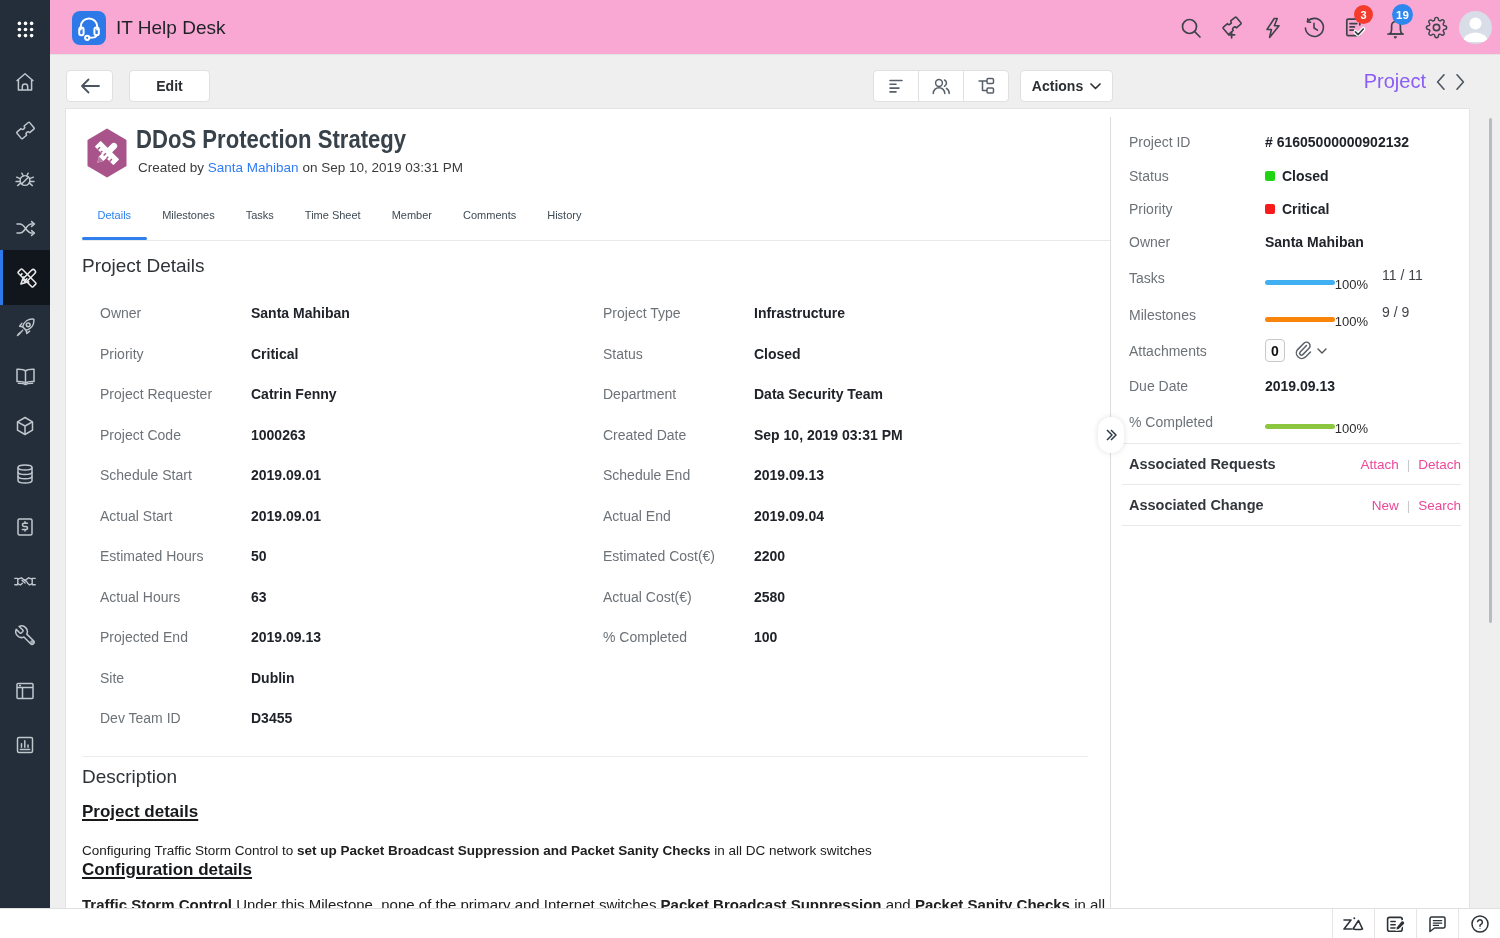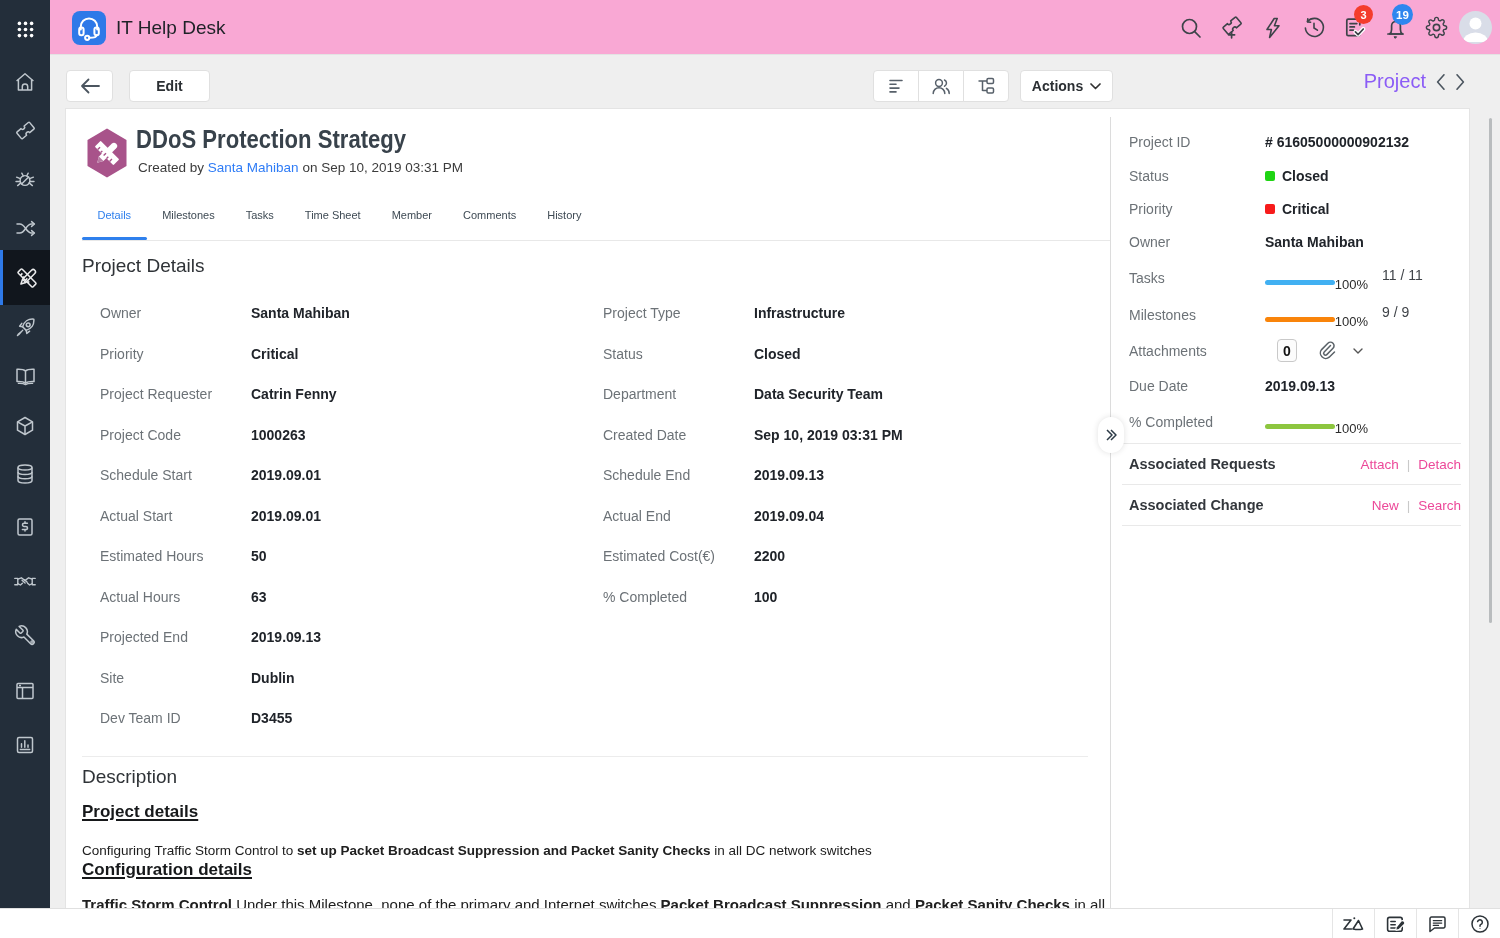--- a/index.html
+++ b/index.html
@@ -633,7 +633,7 @@
           </span>
           <span class="pcount" style="align-self: flex-start; margin-top: -3px;">9 / 9</span>
         </div>
-        <div class="prow" style="top: 222px; gap: 12px;">
+        <div class="prow" style="top: 222px;">
           <span class="plabel">Attachments</span>
           <span id="attach-box">0</span>
           <span style="margin: 0px 4px 0px 8px; display: flex; align-items: center;">

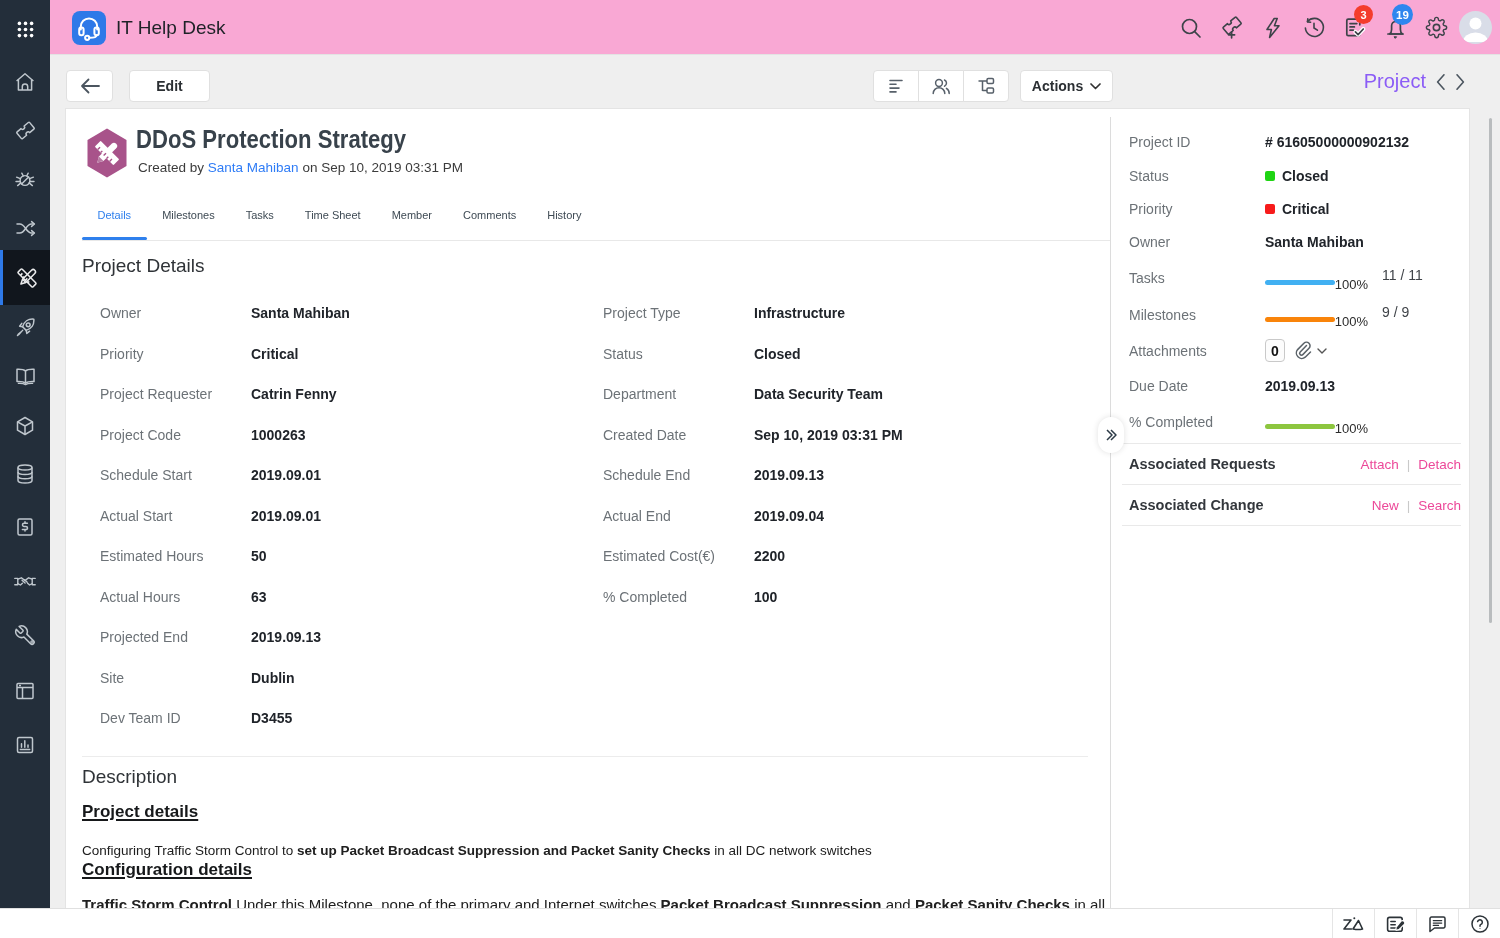--- a/index.html
+++ b/index.html
@@ -564,6 +564,10 @@
             <span class="fvalue">2200</span>
           </div>
 
+          <div class="frow">
+            <span class="flabel">Actual Cost(€)</span>
+            <span class="fvalue">2580</span>
+          </div>
 
           <div class="frow">
             <span class="flabel">% Completed</span>

